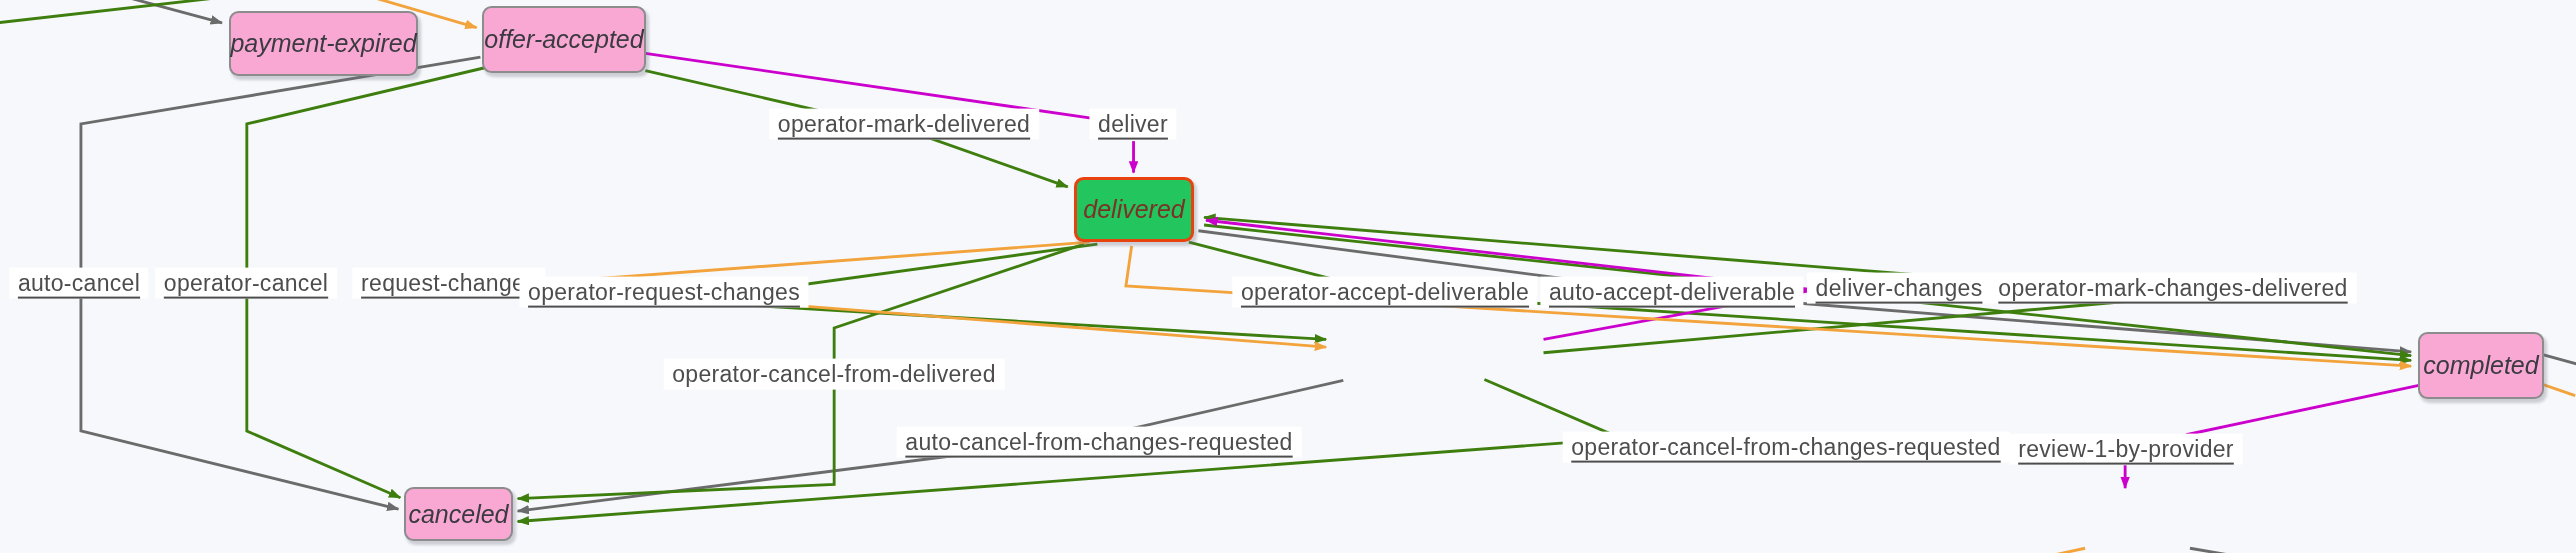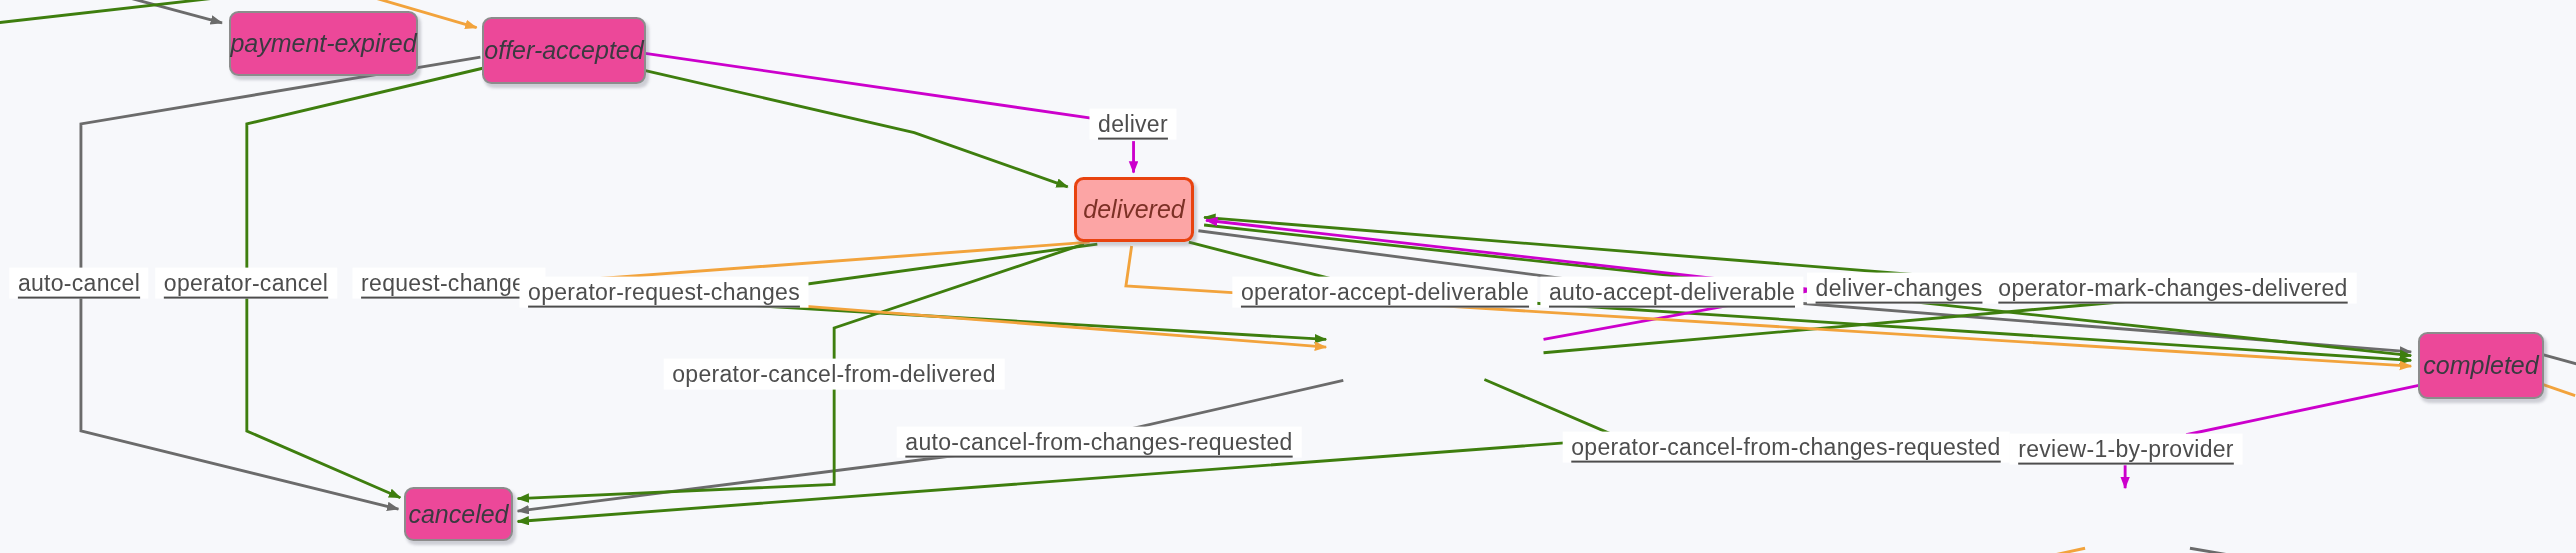--- a/index.html
+++ b/index.html
@@ -18,7 +18,7 @@
           text-decoration-thickness:1.9px;cursor:pointer;}
   .elabel.nou{text-decoration:none;cursor:default;}
   .node{position:absolute;z-index:3;display:flex;align-items:center;justify-content:center;
-        border:2.4px solid #8c8c8c;border-radius:9.5px;background:#ec4899;
+        border:2.4px solid #8c8c8c;border-radius:9.5px;background:#f9a8d4;
         font-style:italic;font-size:25px;color:#3a3a40;white-space:nowrap;
         box-shadow:2.9px 3.8px 2.9px rgba(110,110,125,.30);cursor:pointer;}
   .node.hl{border:3.8px solid #e8430f;background:#fca5a5;color:#7c3126;}

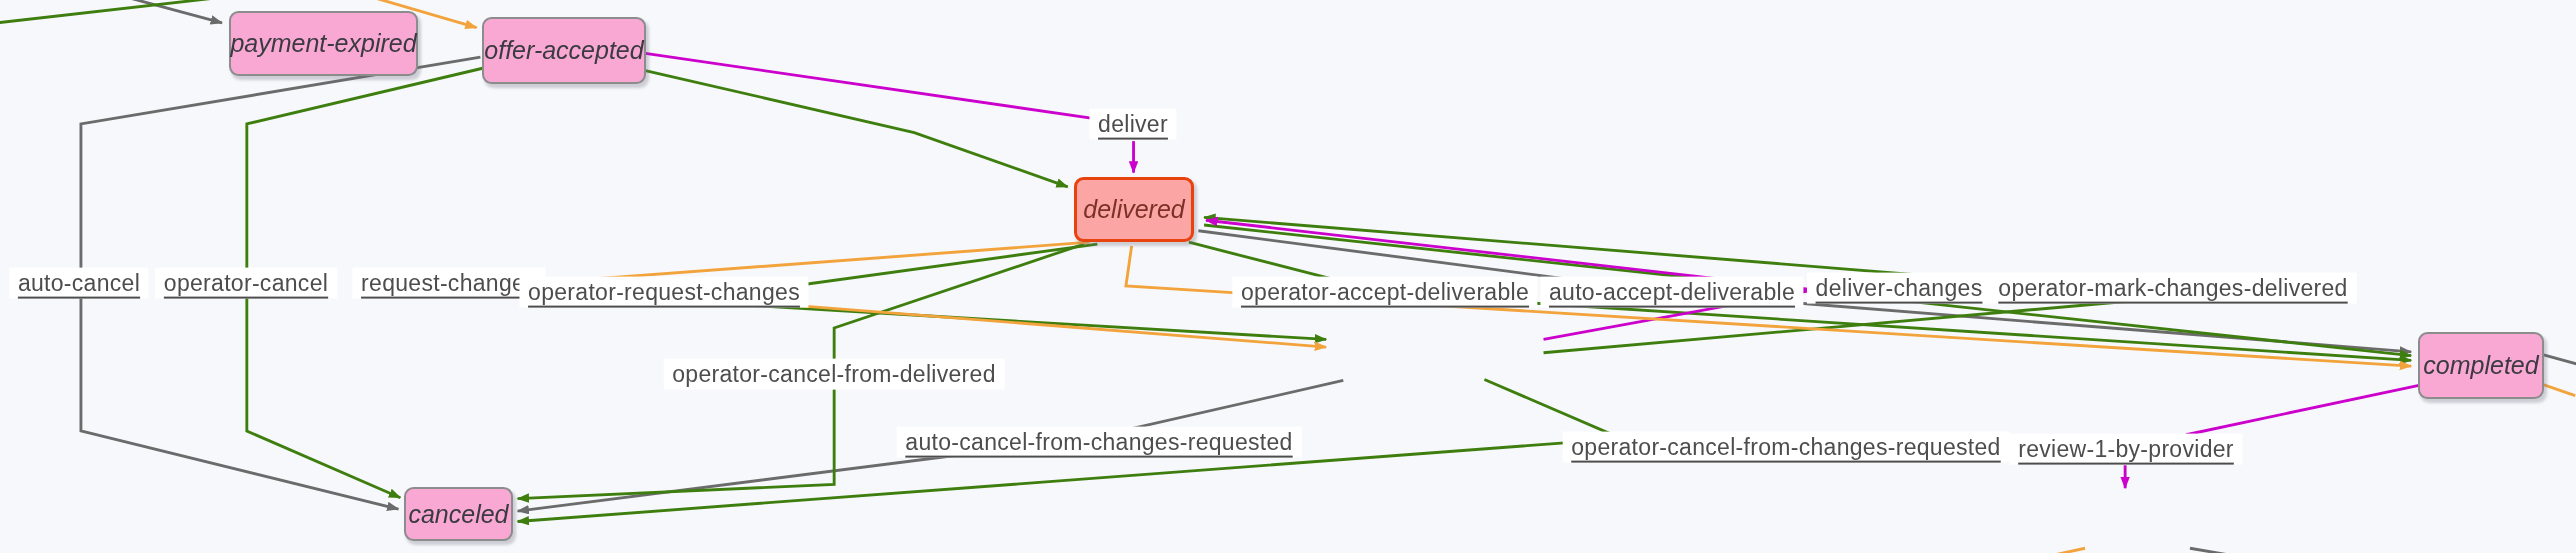--- a/index.html
+++ b/index.html
@@ -90,7 +90,7 @@
   <div class="elabel" style="left:2126px;top:449px">review-1-by-provider</div>
 
   <div class="node" style="left:229px;top:11.4px;width:185px;height:61px">payment-expired</div>
-  <div class="node" style="left:482px;top:17px;width:160px;height:63px">offer-accepted</div>
+  <div class="node" style="left:482px;top:6px;width:160px;height:63px">offer-accepted</div>
   <div class="node hl" style="left:1074px;top:177px;width:114px;height:59px">delivered</div>
   <div class="node" style="left:2418px;top:332px;width:122px;height:63px">completed</div>
   <div class="node" style="left:404px;top:487px;width:105px;height:50px">canceled</div>

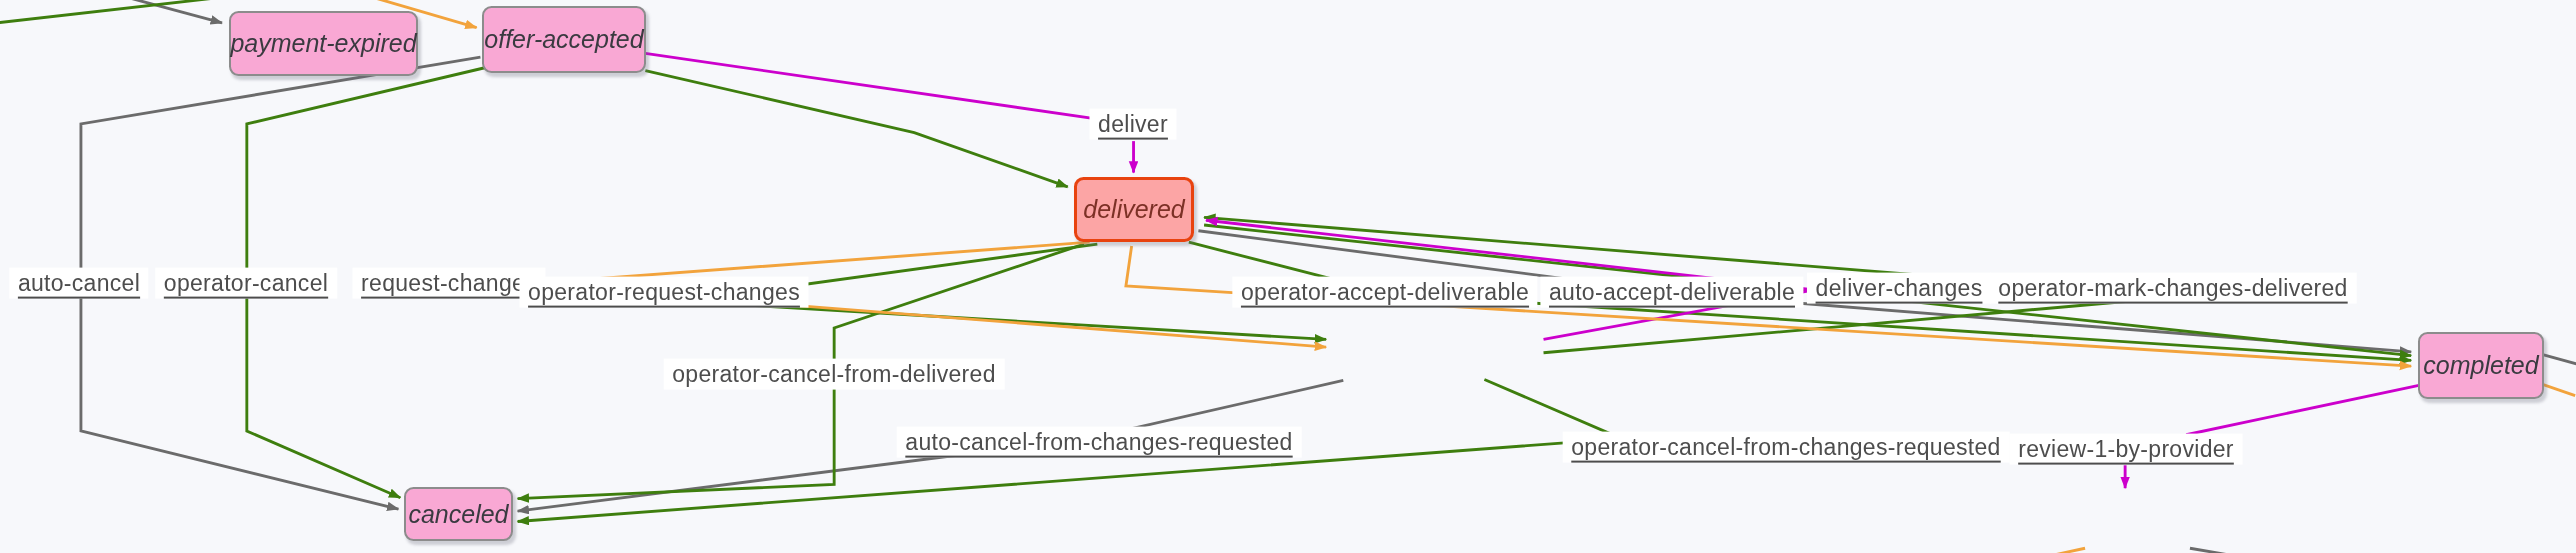--- a/index.html
+++ b/index.html
@@ -75,6 +75,7 @@
     <polyline class="edge e-orange" points="2186,575 2126,588"></polyline>
   </svg>
 
+  <div class="elabel" style="left:904px;top:124px">operator-mark-delivered</div>
   <div class="elabel" style="left:1133px;top:124px">deliver</div>
   <div class="elabel" style="left:79px;top:283px">auto-cancel</div>
   <div class="elabel" style="left:246px;top:283px">operator-cancel</div>

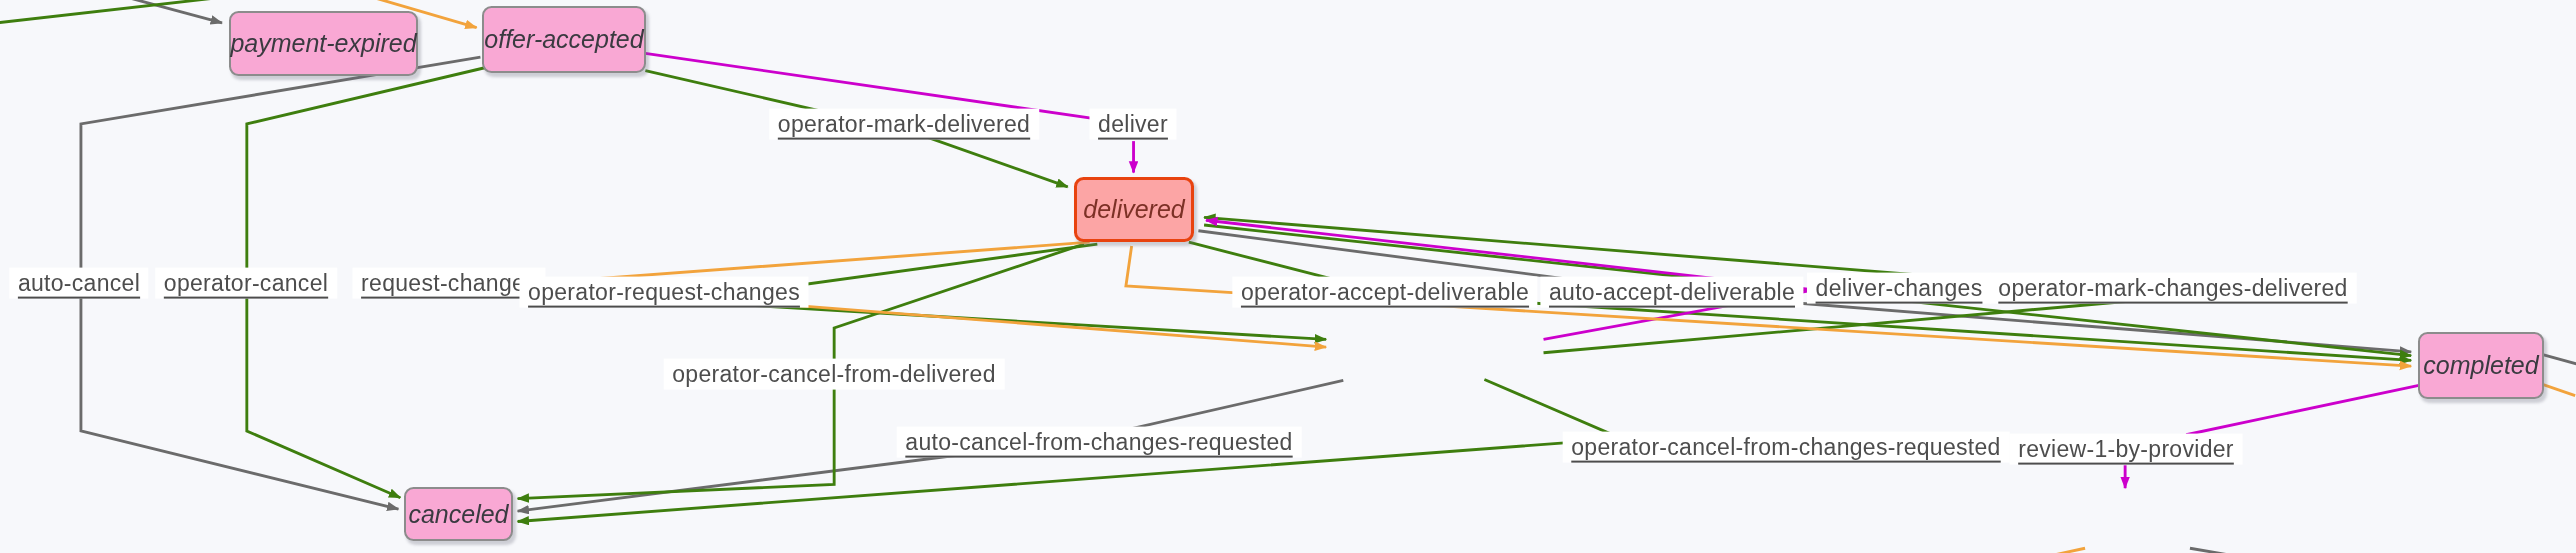--- a/index.html
+++ b/index.html
@@ -21,7 +21,7 @@
         border:2.4px solid #8c8c8c;border-radius:9.5px;background:#f9a8d4;
         font-style:italic;font-size:25px;color:#3a3a40;white-space:nowrap;
         box-shadow:2.9px 3.8px 2.9px rgba(110,110,125,.30);cursor:pointer;}
-  .node.hl{border:3.8px solid #e8430f;background:#fca5a5;color:#7c3126;}
+  .node.hl{border:3.8px solid #e8430f;background:#22c55e;color:#7c3126;}
 </style>
 </head>
 <body>

